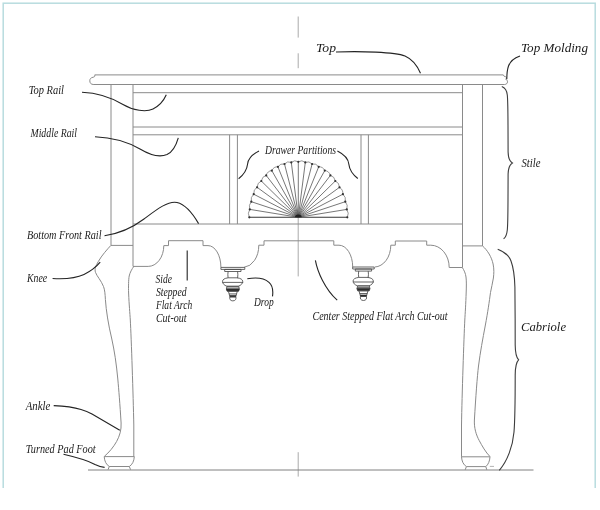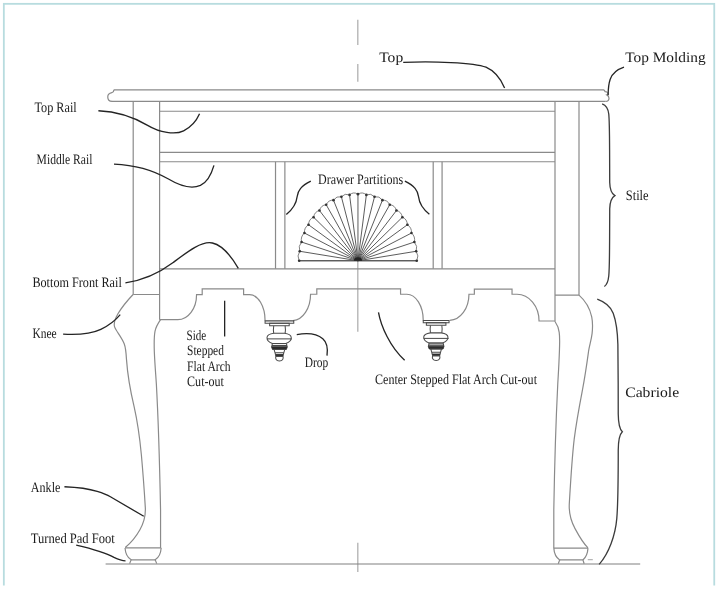--- a/index.html
+++ b/index.html
@@ -3,7 +3,7 @@
 <meta charset="utf-8">
 <style>
   html,body{margin:0;padding:0;background:#ffffff;}
-  #page{width:600px;height:488px;position:relative;background:#ffffff;font-family:"Liberation Serif",serif;}
+  #page{width:600px;height:488px;position:relative;background:#ffffff;font-family:"Liberation Serif",serif;font-style:italic;}
   svg{position:absolute;top:0;left:0;}
   text{font-family:"Liberation Serif",serif;fill:#1a1a1a;}
 </style>

